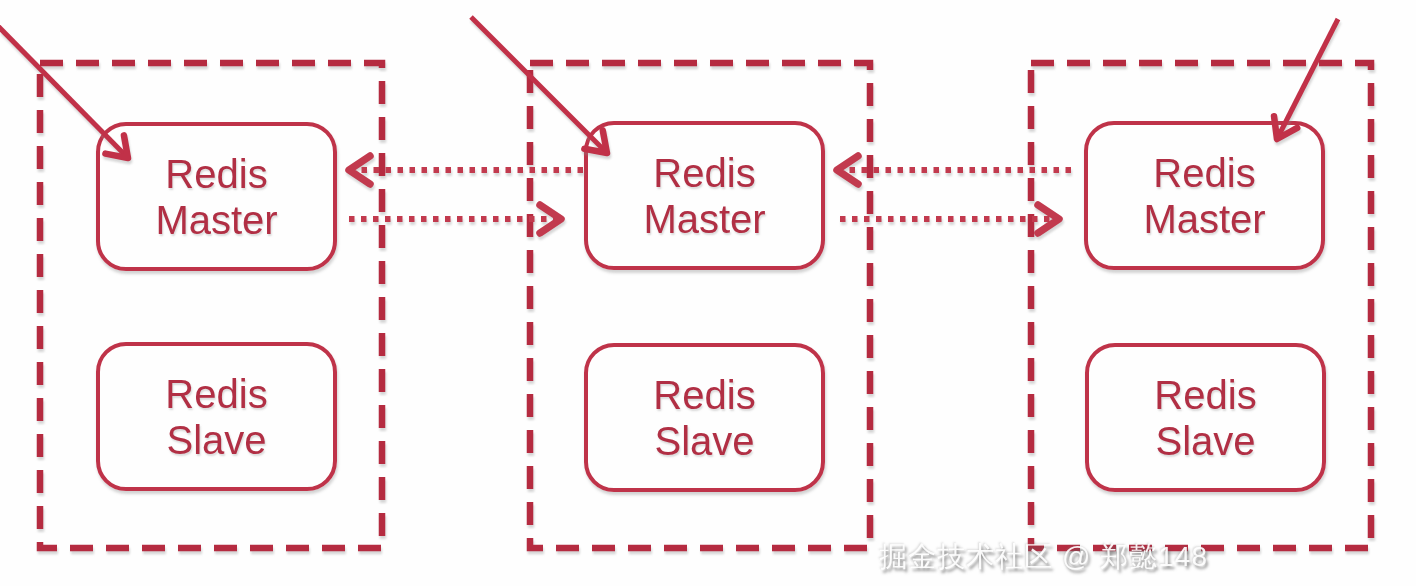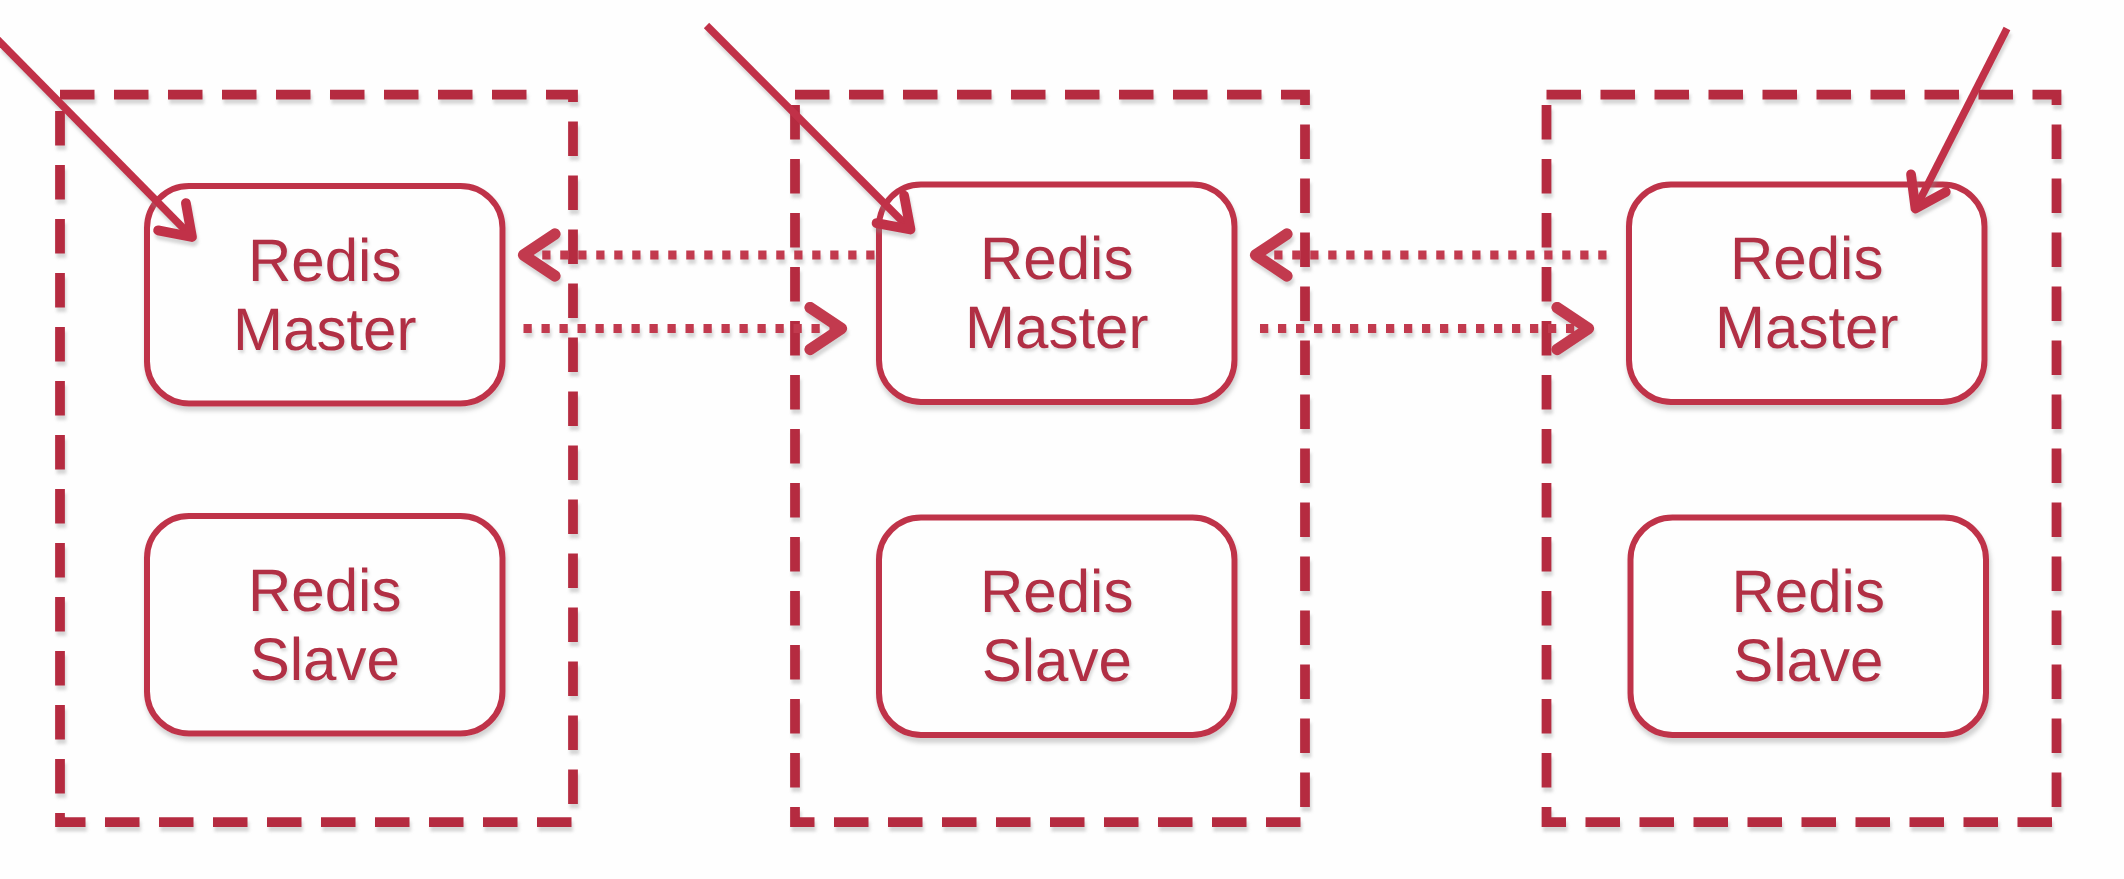--- a/index.html
+++ b/index.html
@@ -120,6 +120,7 @@
     <line x1="1338" y1="19" x2="1277" y2="139" stroke="#c13148" stroke-width="5" marker-end="url(#chevSolid)"></line>
   </svg>
 
+  <div class="watermark">掘金技术社区 @ 郑懿148</div>
 
 </div>
 

